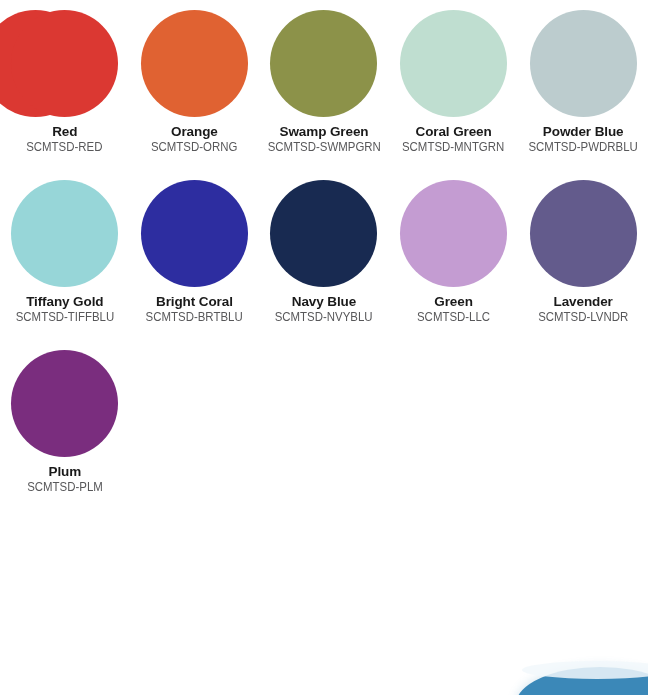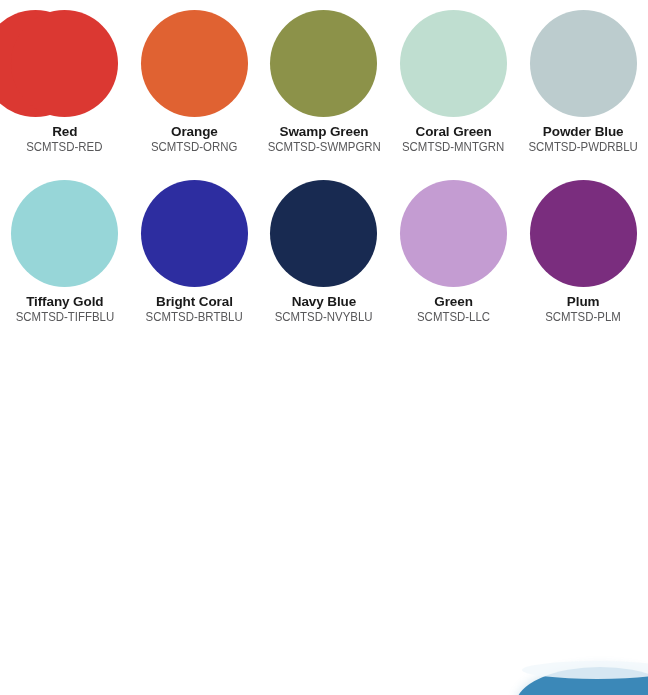--- a/index.html
+++ b/index.html
@@ -162,6 +162,11 @@
         <div class="swatch-code">SCMTSD-LLC</div>
       </div>
       <div class="swatch-cell">
+        <div class="swatch-circle" style="background: rgb(99, 91, 140);"></div>
+        <div class="swatch-name">Lavender</div>
+        <div class="swatch-code">SCMTSD-LVNDR</div>
+      </div>
+      <div class="swatch-cell">
         <div class="swatch-circle" style="background: rgb(122, 45, 126);"></div>
         <div class="swatch-name">Plum</div>
         <div class="swatch-code">SCMTSD-PLM</div>

